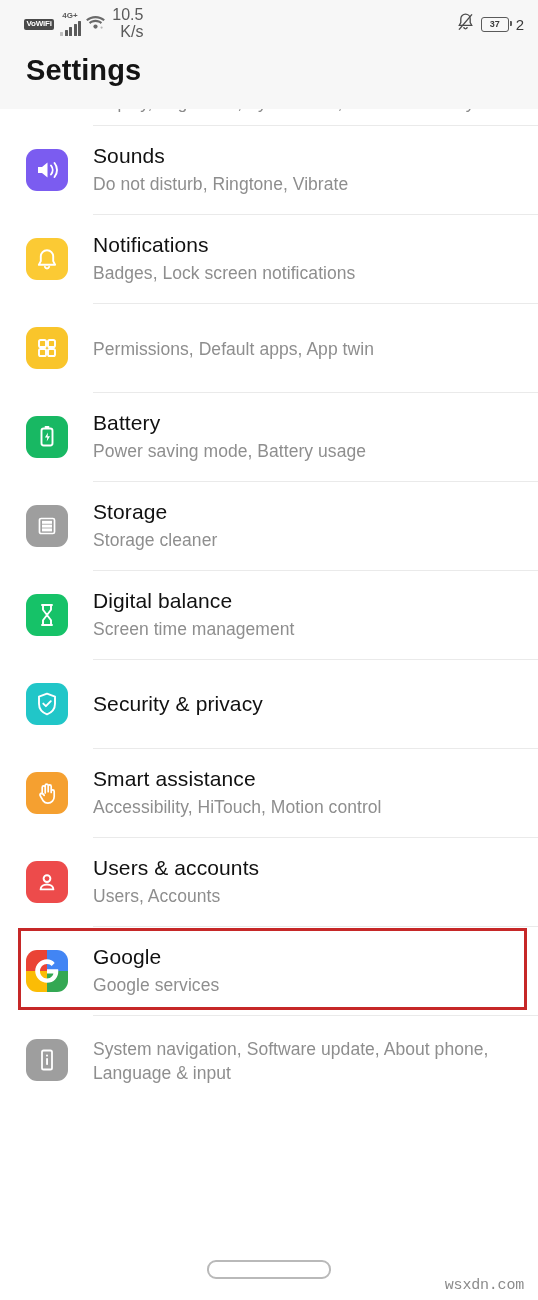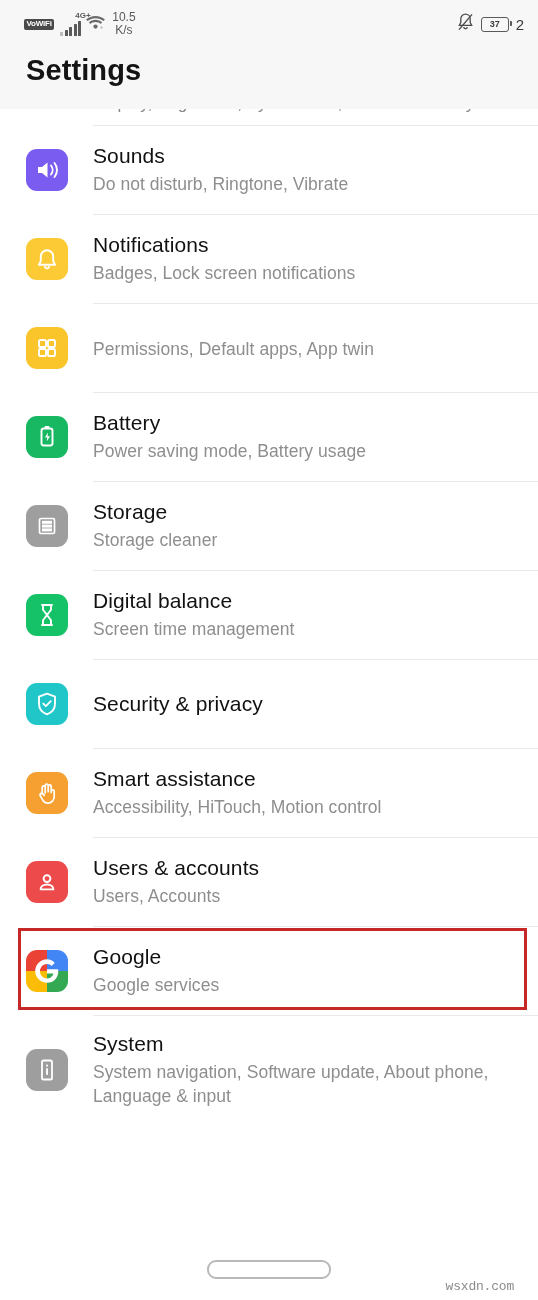--- a/index.html
+++ b/index.html
@@ -58,7 +58,7 @@
     color: #5a5a5a;
     position: absolute;
     top: -2px;
-    left: 16px;
+    left: 3px;
     font-weight: 600;
   }
   .bars {

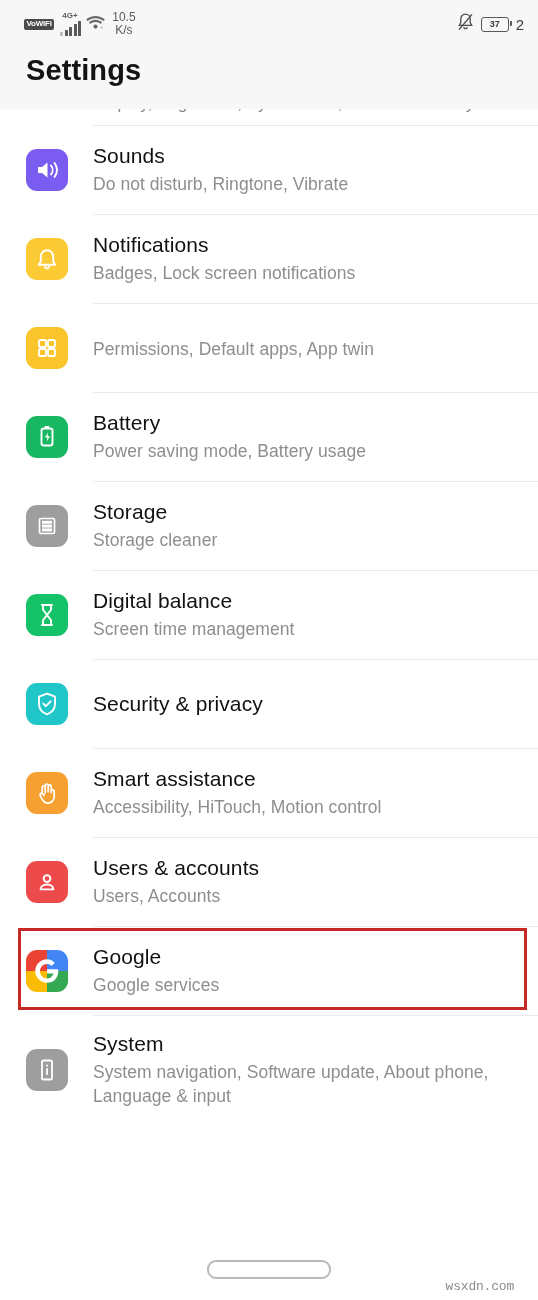--- a/index.html
+++ b/index.html
@@ -79,10 +79,10 @@
   .bars i:nth-child(4) { height: 12px; }
   .bars i:nth-child(5) { height: 15px; }
   .speed {
-    font-size: 12px;
+    font-size: 16px;
     color: #5a5a5a;
     line-height: 1.05;
-    text-align: center;
+    text-align: right;
     margin-left: 2px;
   }
   .battery-shell {

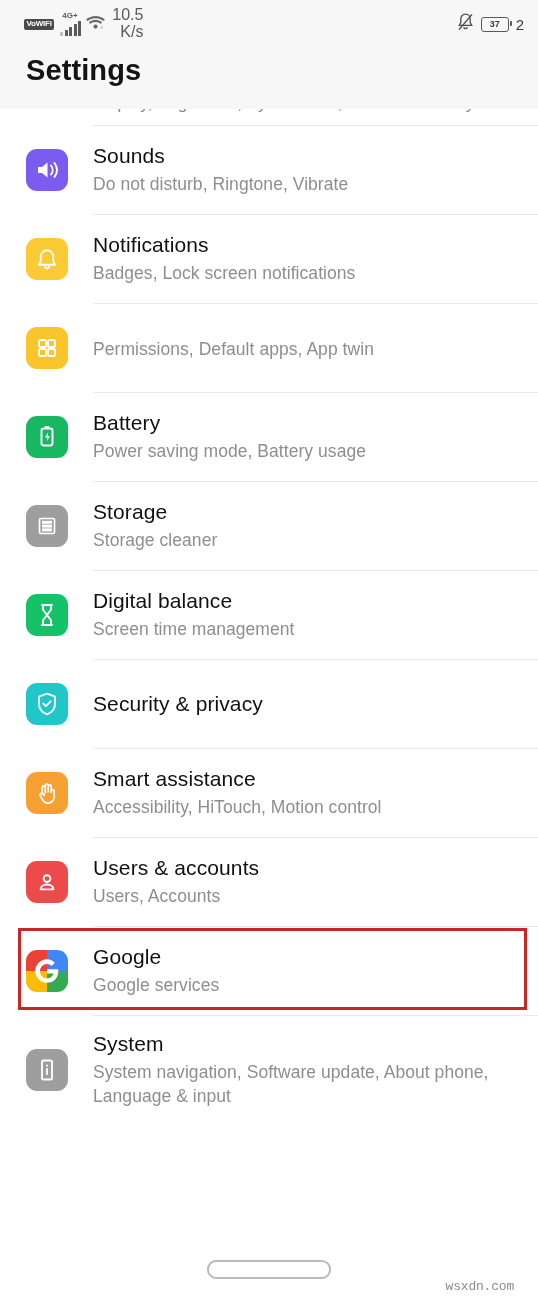--- a/index.html
+++ b/index.html
@@ -474,7 +474,6 @@
       </div>
     </div>
     <div class="row-body">
-      <div class="row-title">System</div>
       <div class="row-sub">System navigation, Software update, About phone, Language &amp; input</div>
     </div>
   </div>

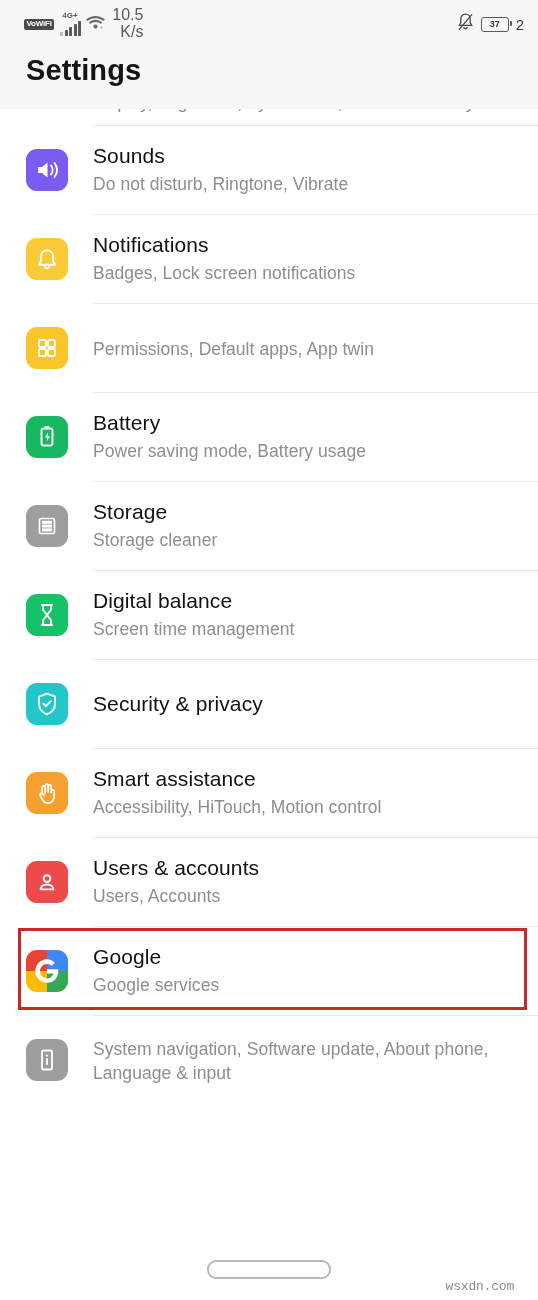--- a/index.html
+++ b/index.html
@@ -234,9 +234,9 @@
   }
   .watermark {
     position: absolute;
-    right: 24px;
+    right: 14px;
     bottom: 6px;
-    font-size: 13px;
+    font-size: 15px;
     color: #8b8b8b;
     font-family: "Liberation Mono", monospace;
     letter-spacing: -0.2px;

